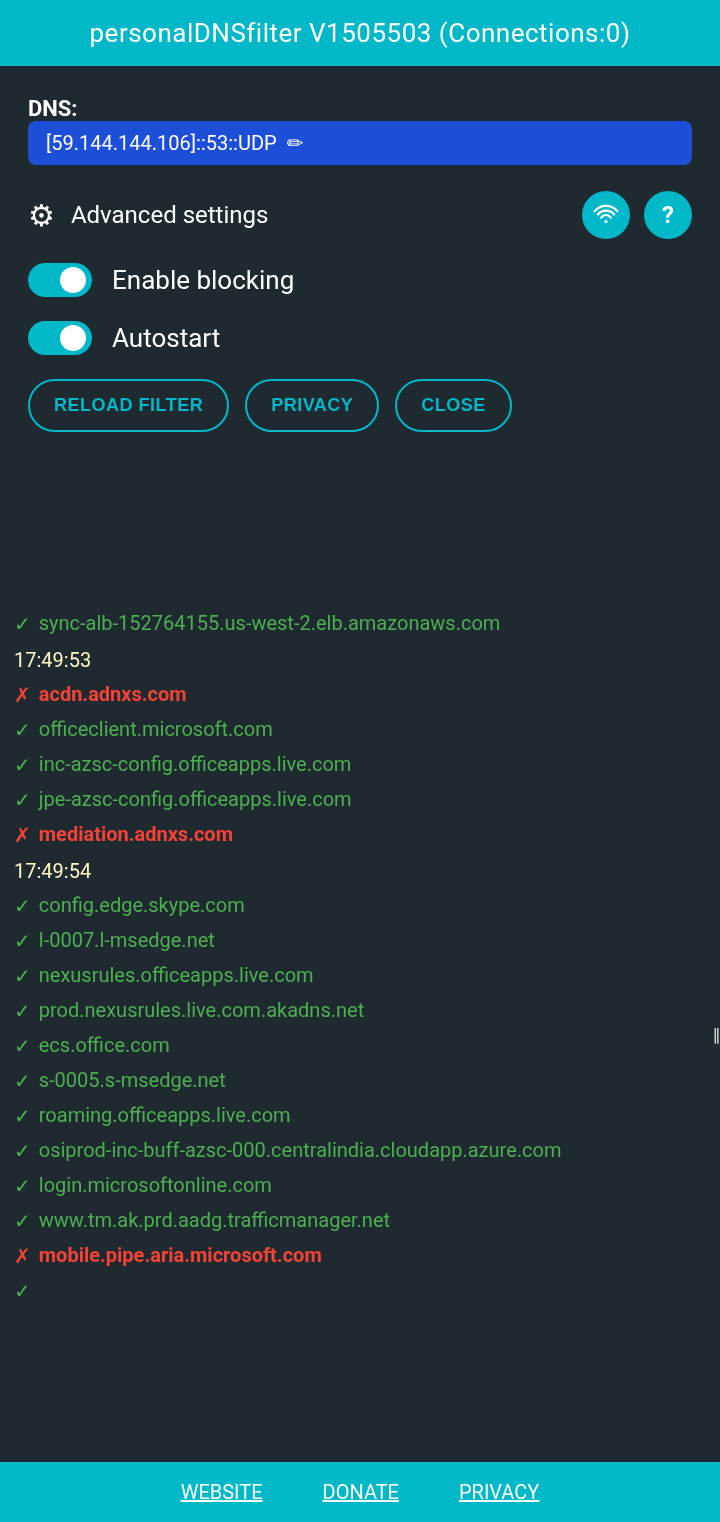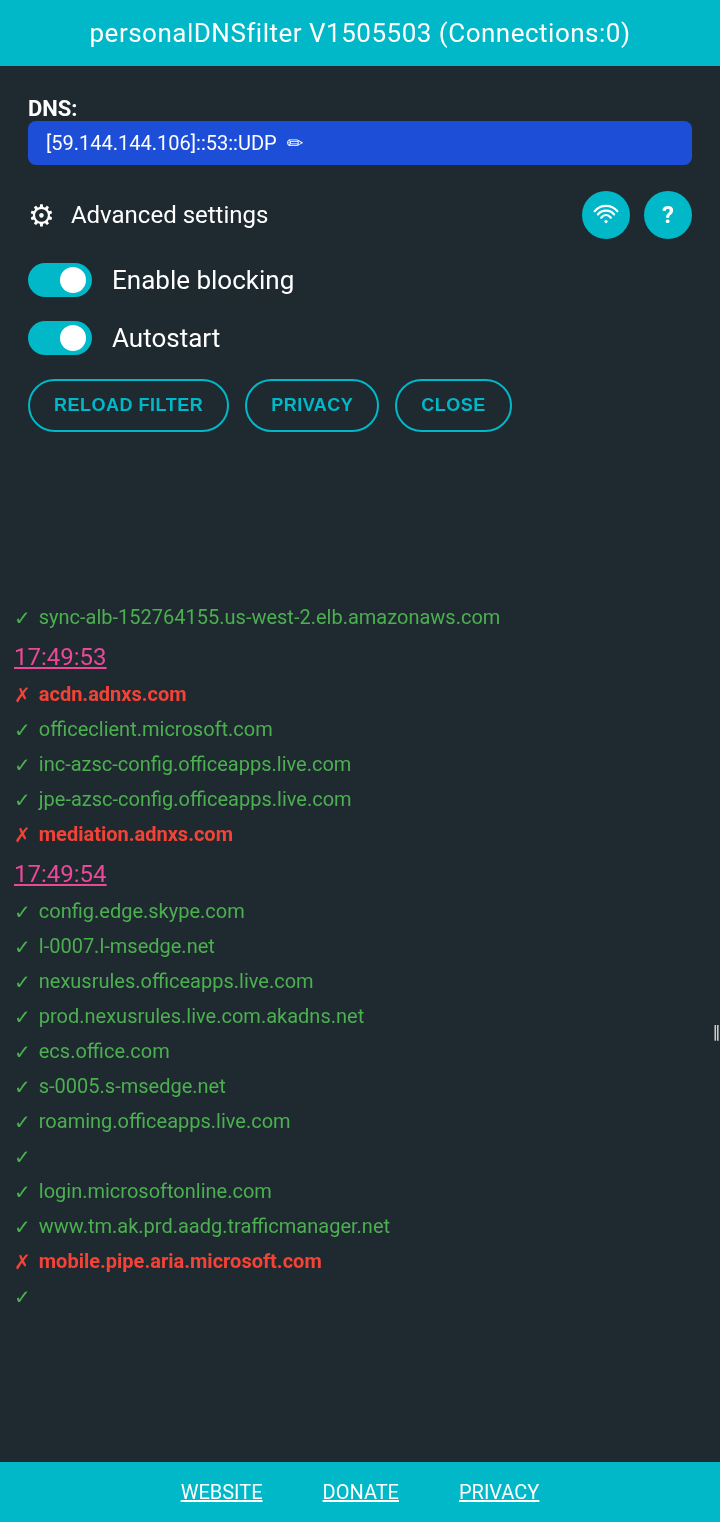--- a/index.html
+++ b/index.html
@@ -189,10 +189,9 @@
       padding: 2px 0;
     }
     .log-timestamp {
-      color: #ec4899;
-      font-size: 24px;
+      color: #fef9c3;
+      font-size: 20px;
       padding: 4px 0 2px 0;
-      text-decoration: underline;
     }
     .log-allowed {
       color: #4caf50;

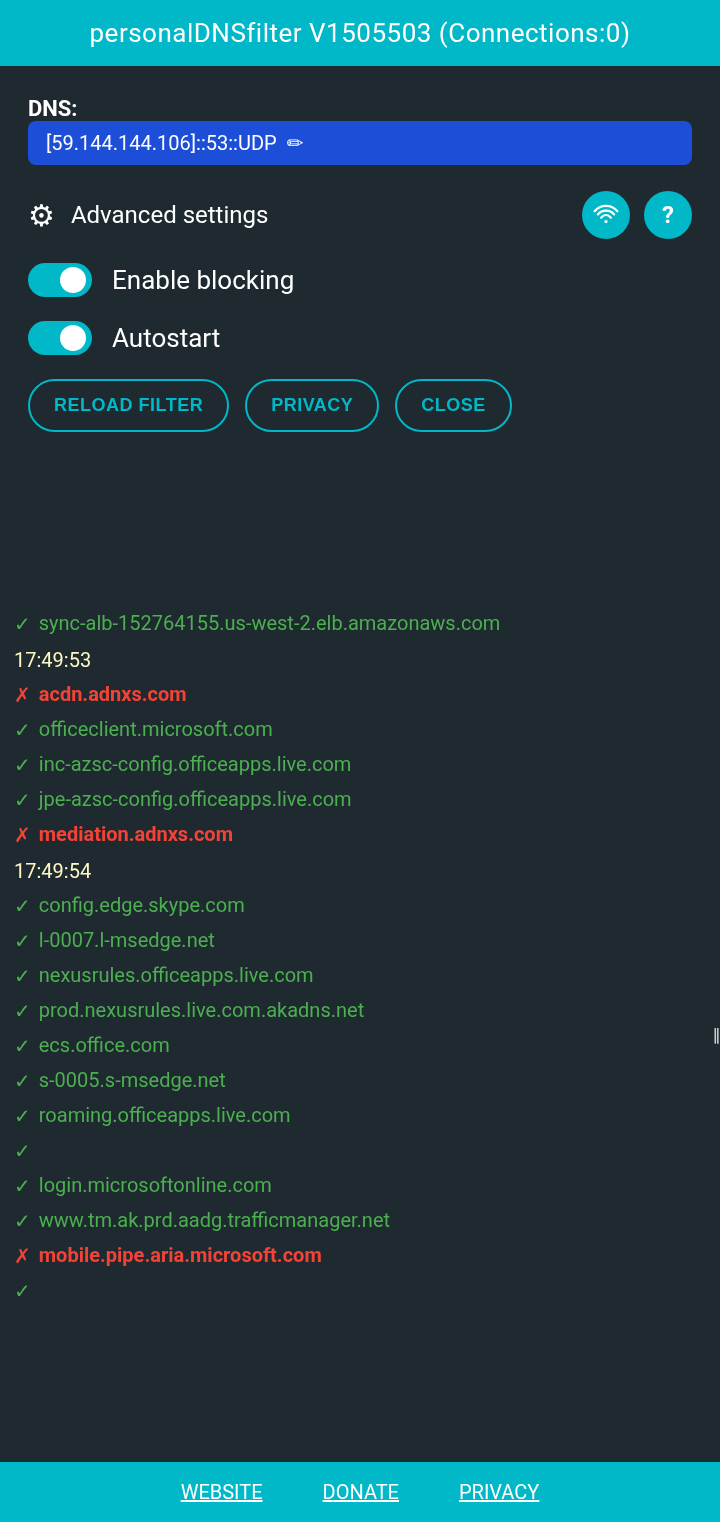--- a/index.html
+++ b/index.html
@@ -358,6 +358,7 @@
     </div>
     <div class="log-entry log-allowed">
       <span class="log-check">✓</span>
+      <span class="log-domain">osiprod-inc-buff-azsc-000.centralindia.cloudapp.azure.com</span>
     </div>
     <div class="log-entry log-allowed">
       <span class="log-check">✓</span>

